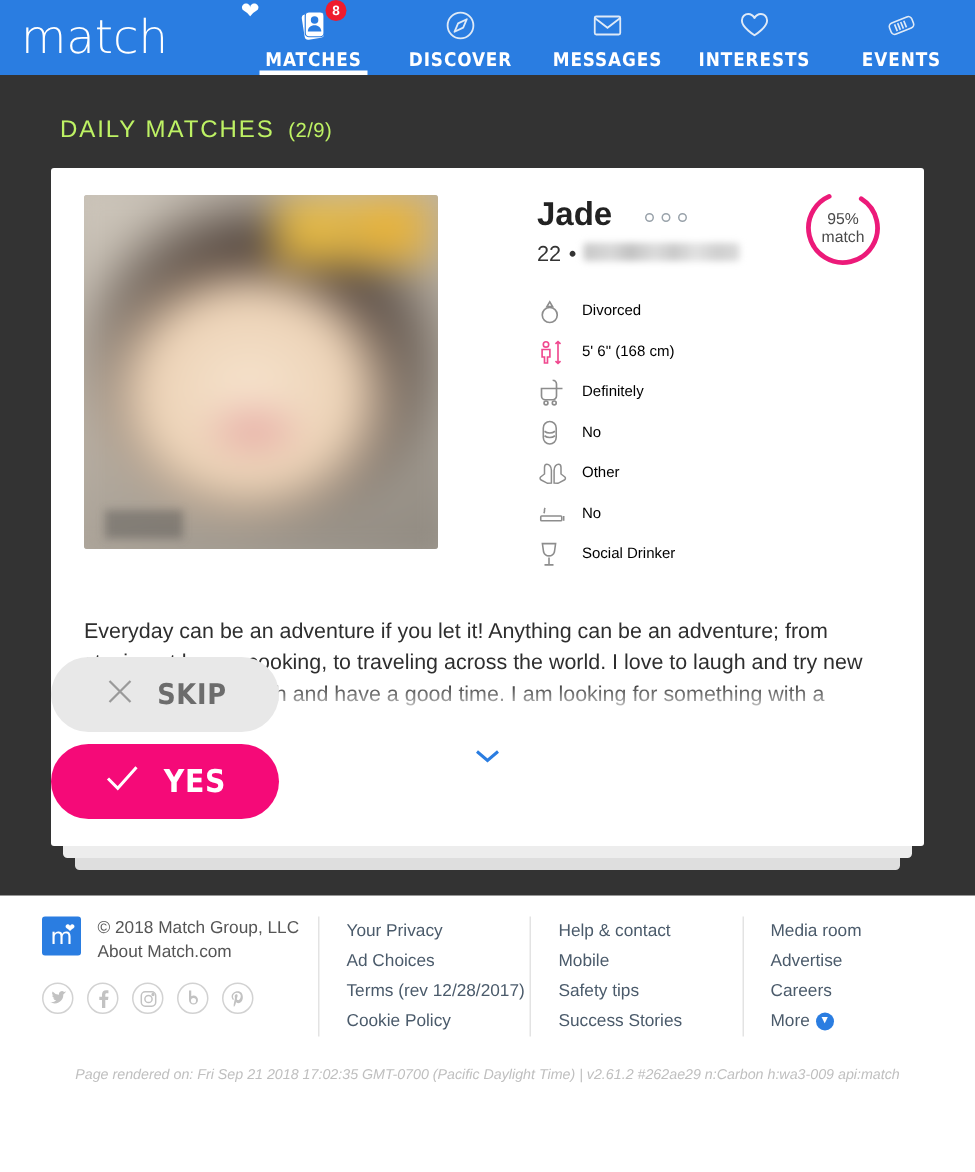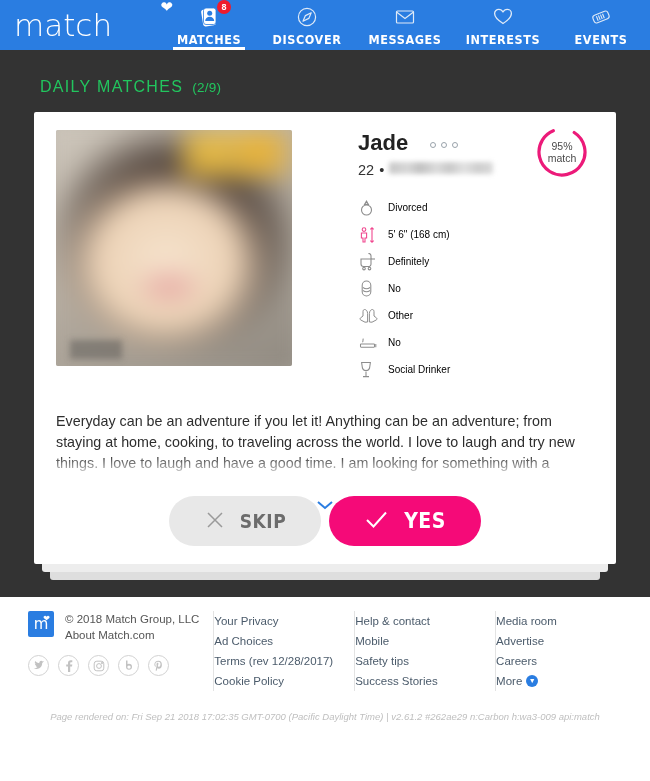--- a/index.html
+++ b/index.html
@@ -83,7 +83,7 @@
   .stage-inner { position: relative; height: 100%; }
   .daily-head {
     padding: 28px 0 16px 26px;
-    color: #22c55e;
+    color: #bef264;
     font-size: 16px;
     letter-spacing: 1.3px;
     display: flex; align-items: baseline; gap: 9px;

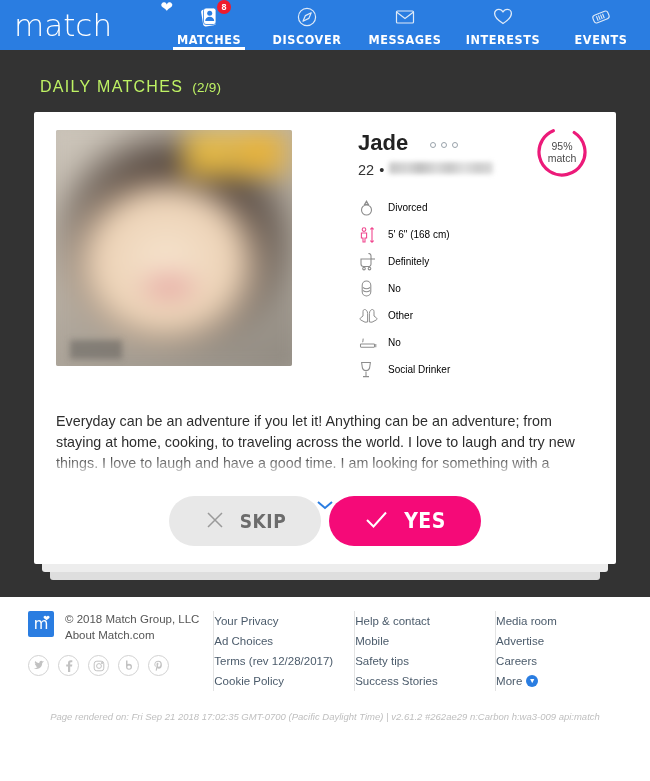--- a/index.html
+++ b/index.html
@@ -178,6 +178,7 @@
     left: 0; right: 0; bottom: 18px;
     display: flex; justify-content: center; gap: 8px;
     z-index: 5;
+    flex-direction: column;
   }
   .btn {
     height: 50px; border-radius: 25px;

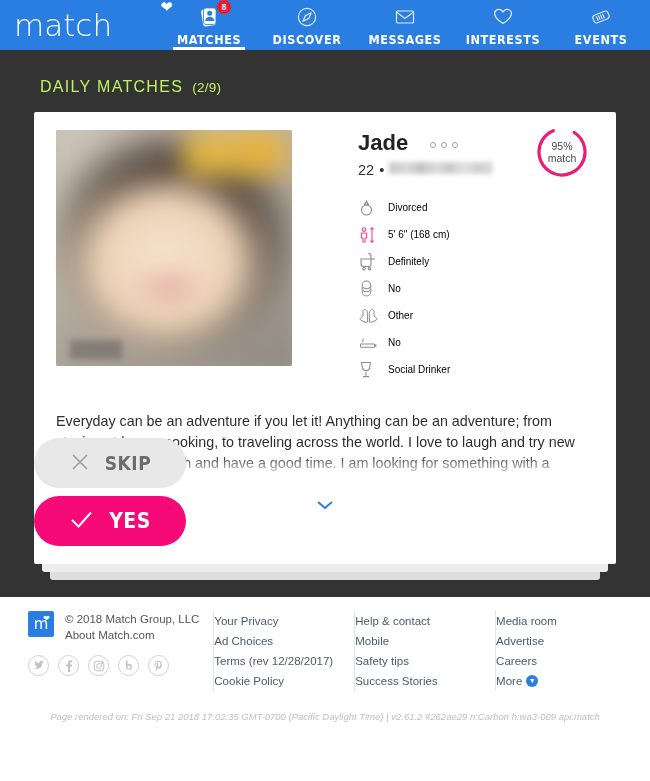--- a/index.html
+++ b/index.html
@@ -212,7 +212,7 @@
     display: flex; align-items: center; justify-content: center;
     font-size: 11px; cursor: pointer;
   }
-  .flinks { width: 152px; padding-left: 0; border-left: 1px solid #e3e3e3; }
+  .flinks { width: 152px; padding-left: 18px; border-left: 1px solid #e3e3e3; }
   .flinks.last { border-left: 1px solid #e3e3e3; }
   .flink {
     font-size: 11.5px; color: #4b5b6b; line-height: 20px; cursor: pointer;

